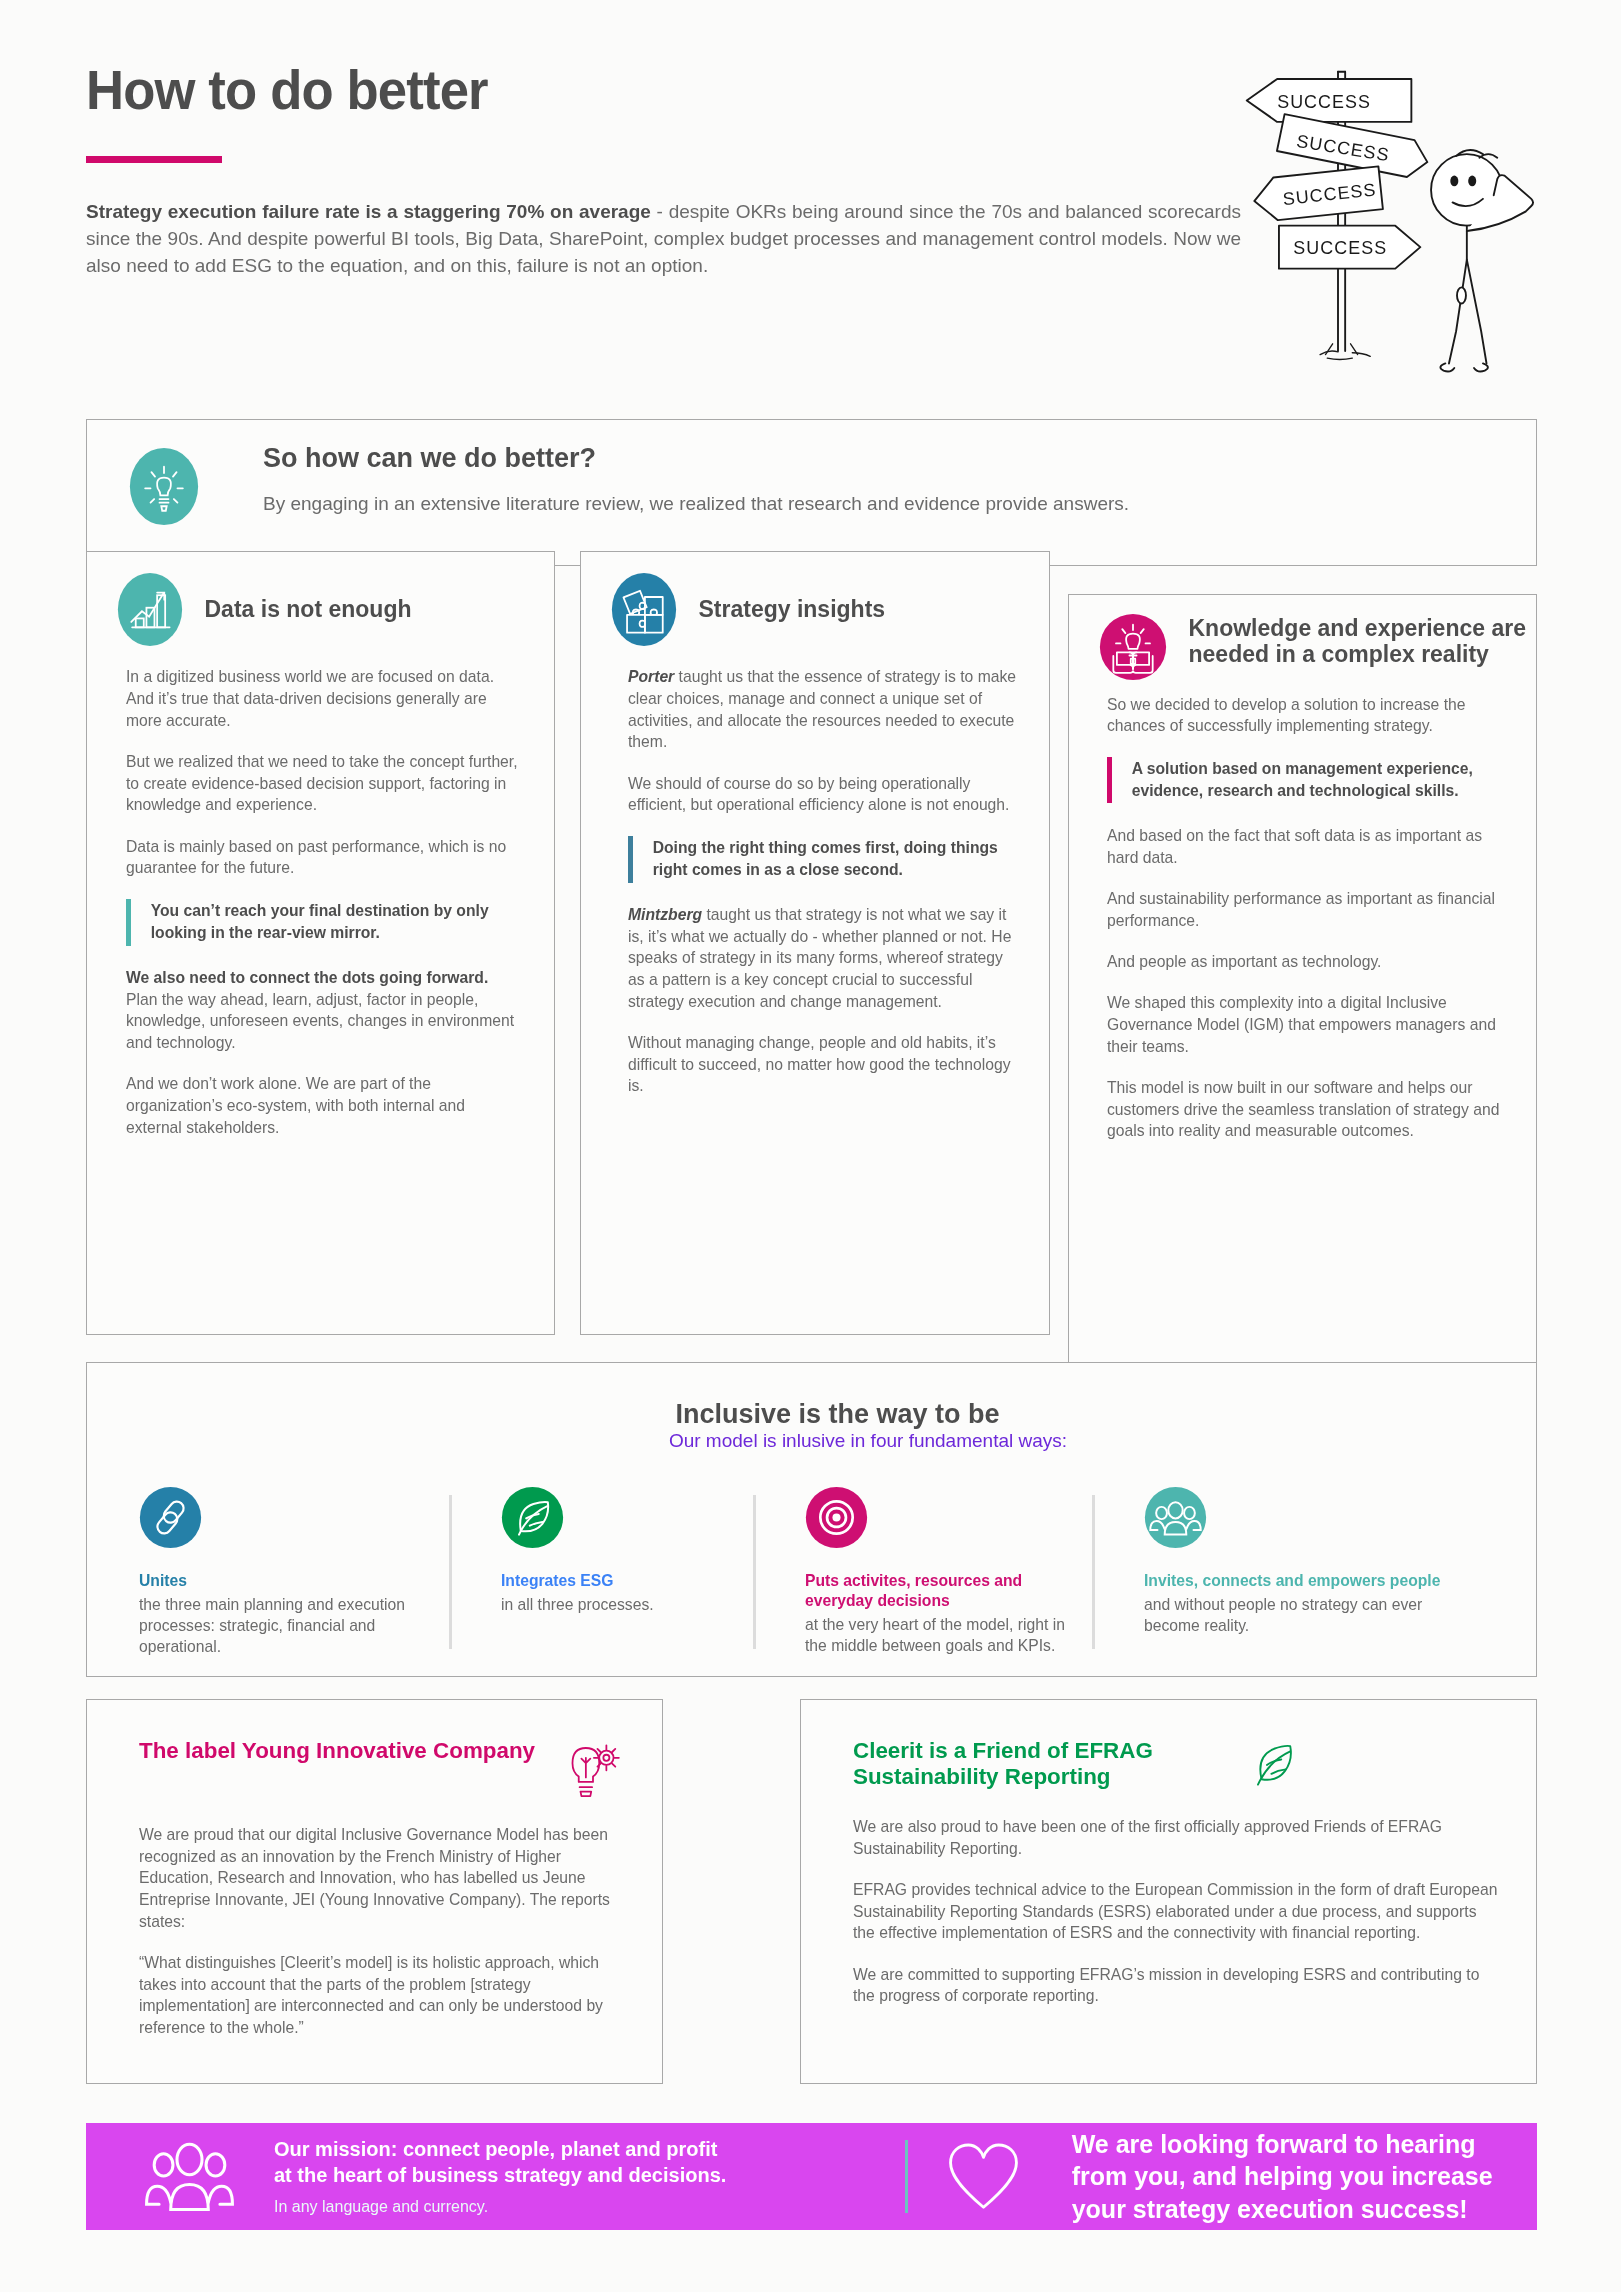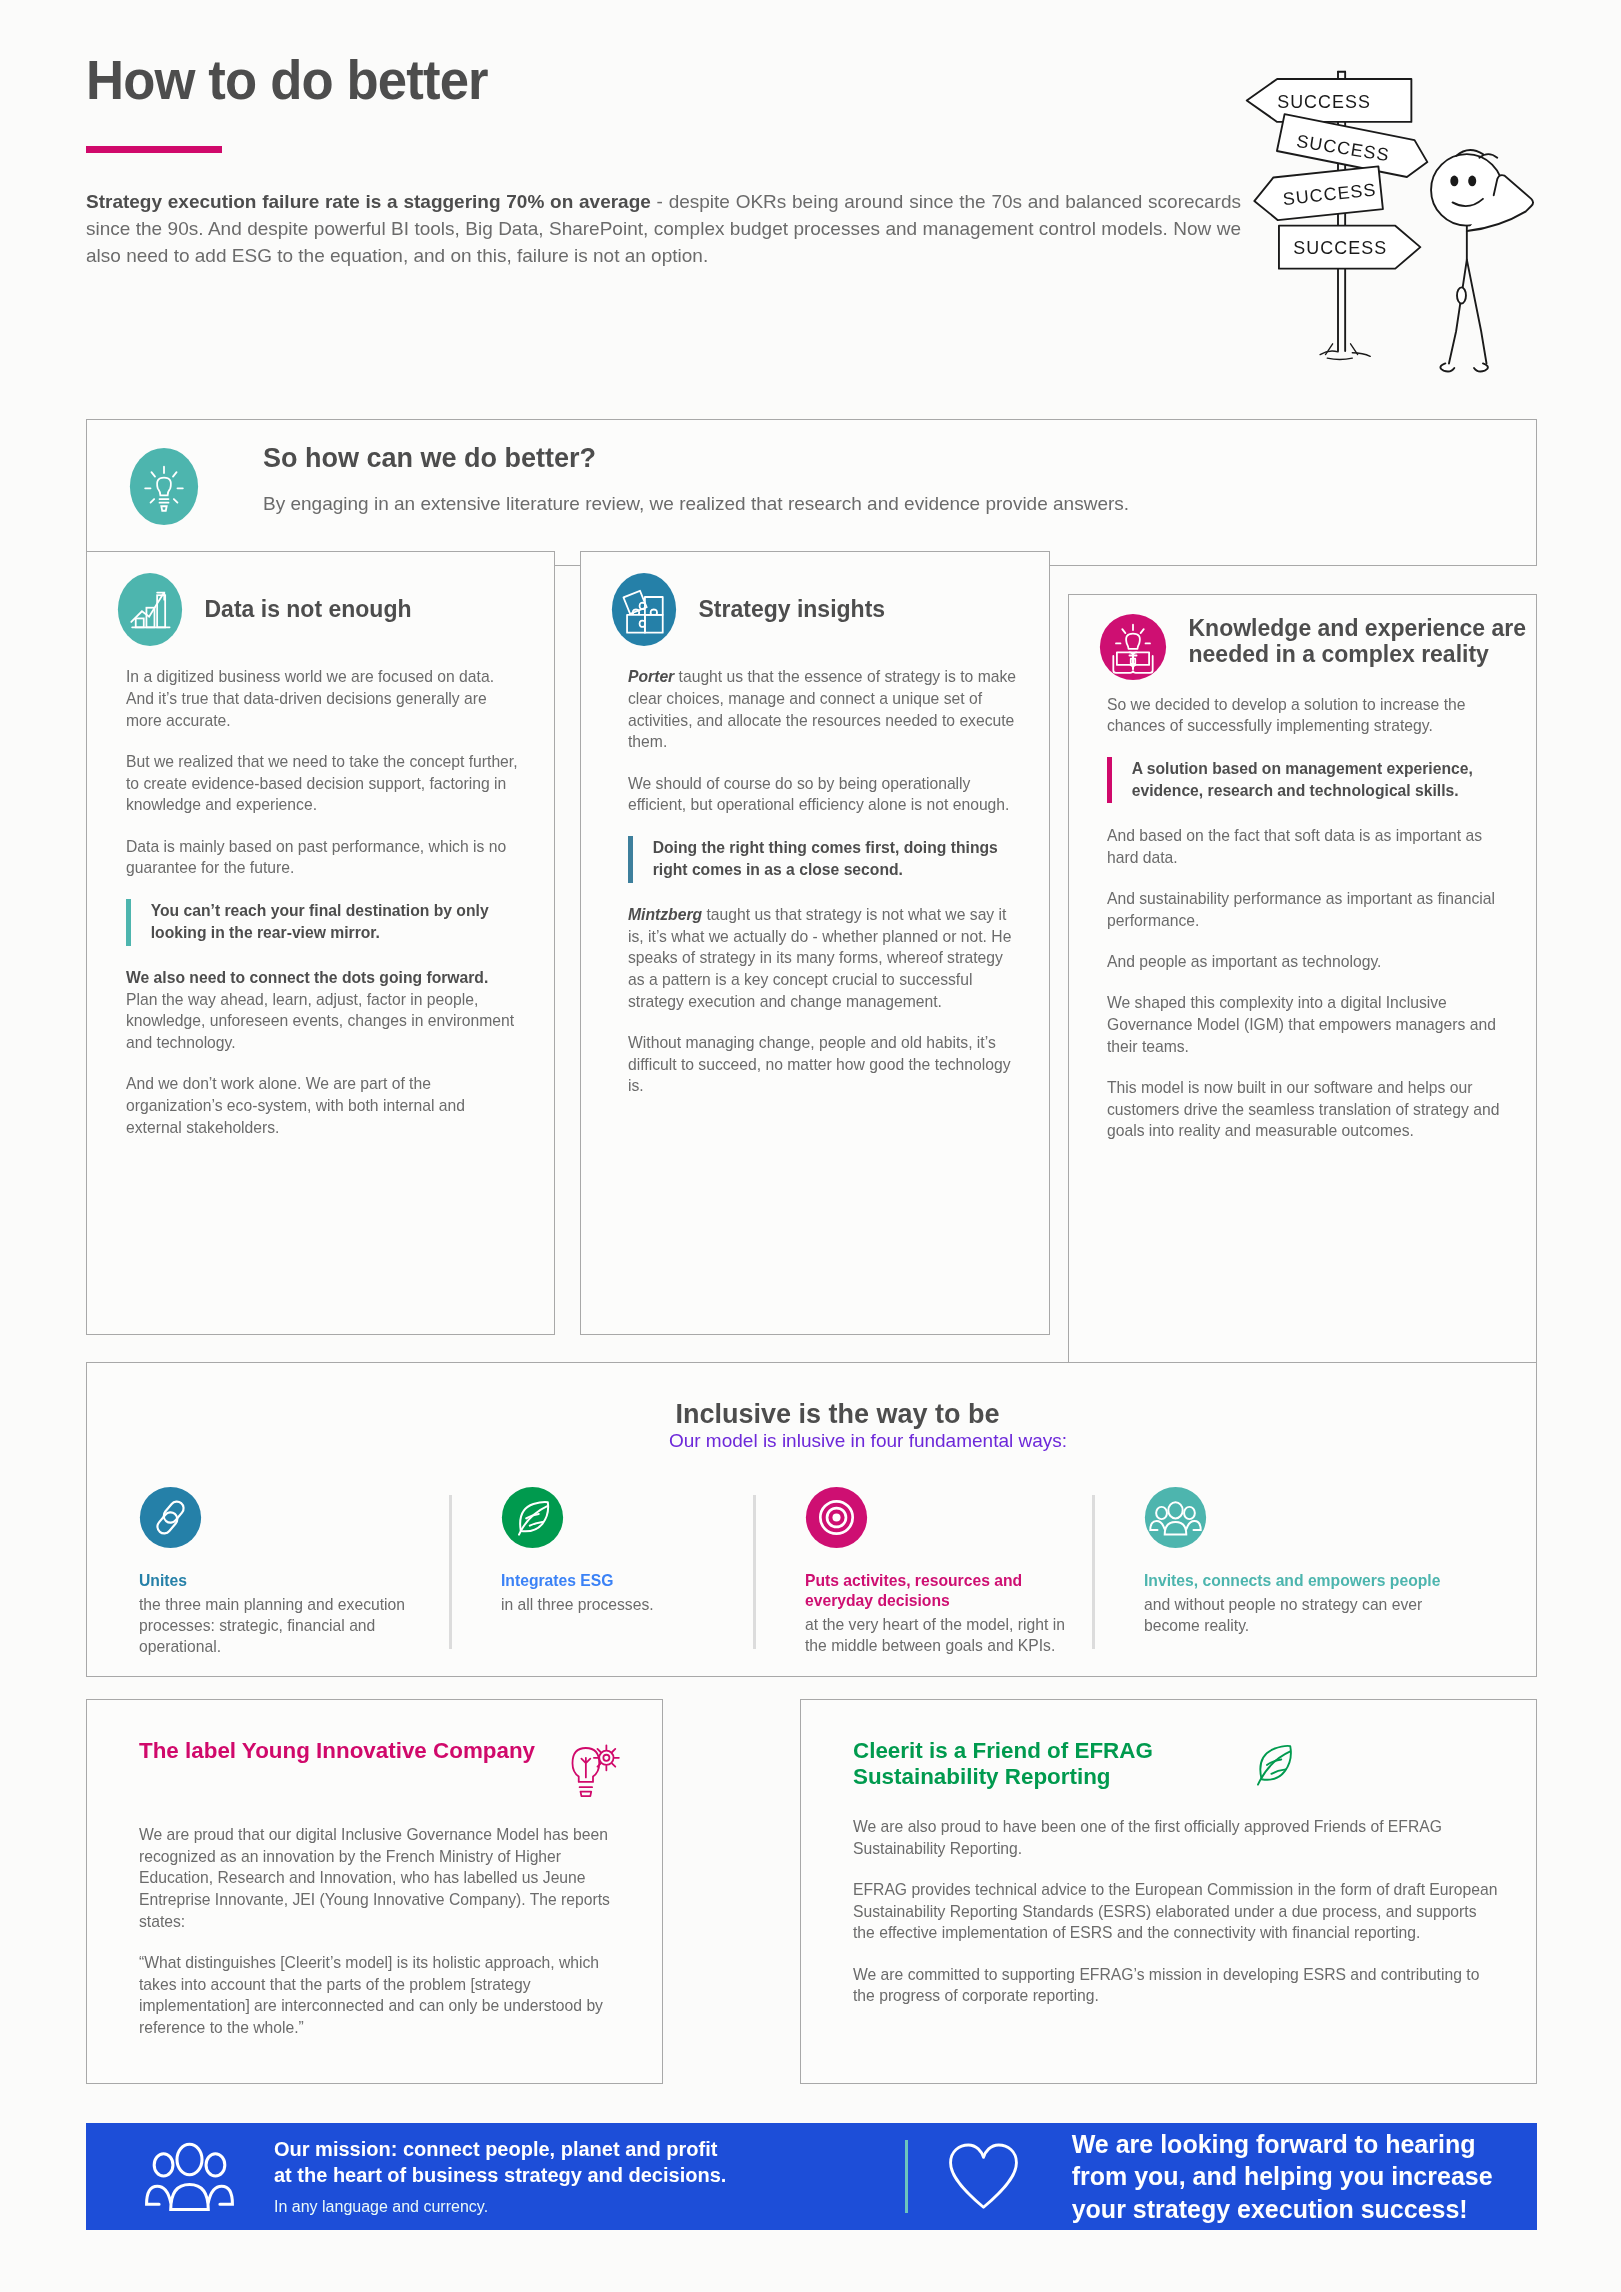--- a/index.html
+++ b/index.html
@@ -14,7 +14,7 @@
   .page { position:relative; width:1622px; height:2293px; }
 
   
-  .hdr { position:absolute; left:86px; top:52px; width:1182px; }
+  .hdr { position:absolute; left:86px; top:62px; width:1182px; }
   .hdr h1 {
     margin:0; font-size:56px; line-height:1.0; font-weight:bold;
     letter-spacing:-0.9px; color:#4d4d4d;

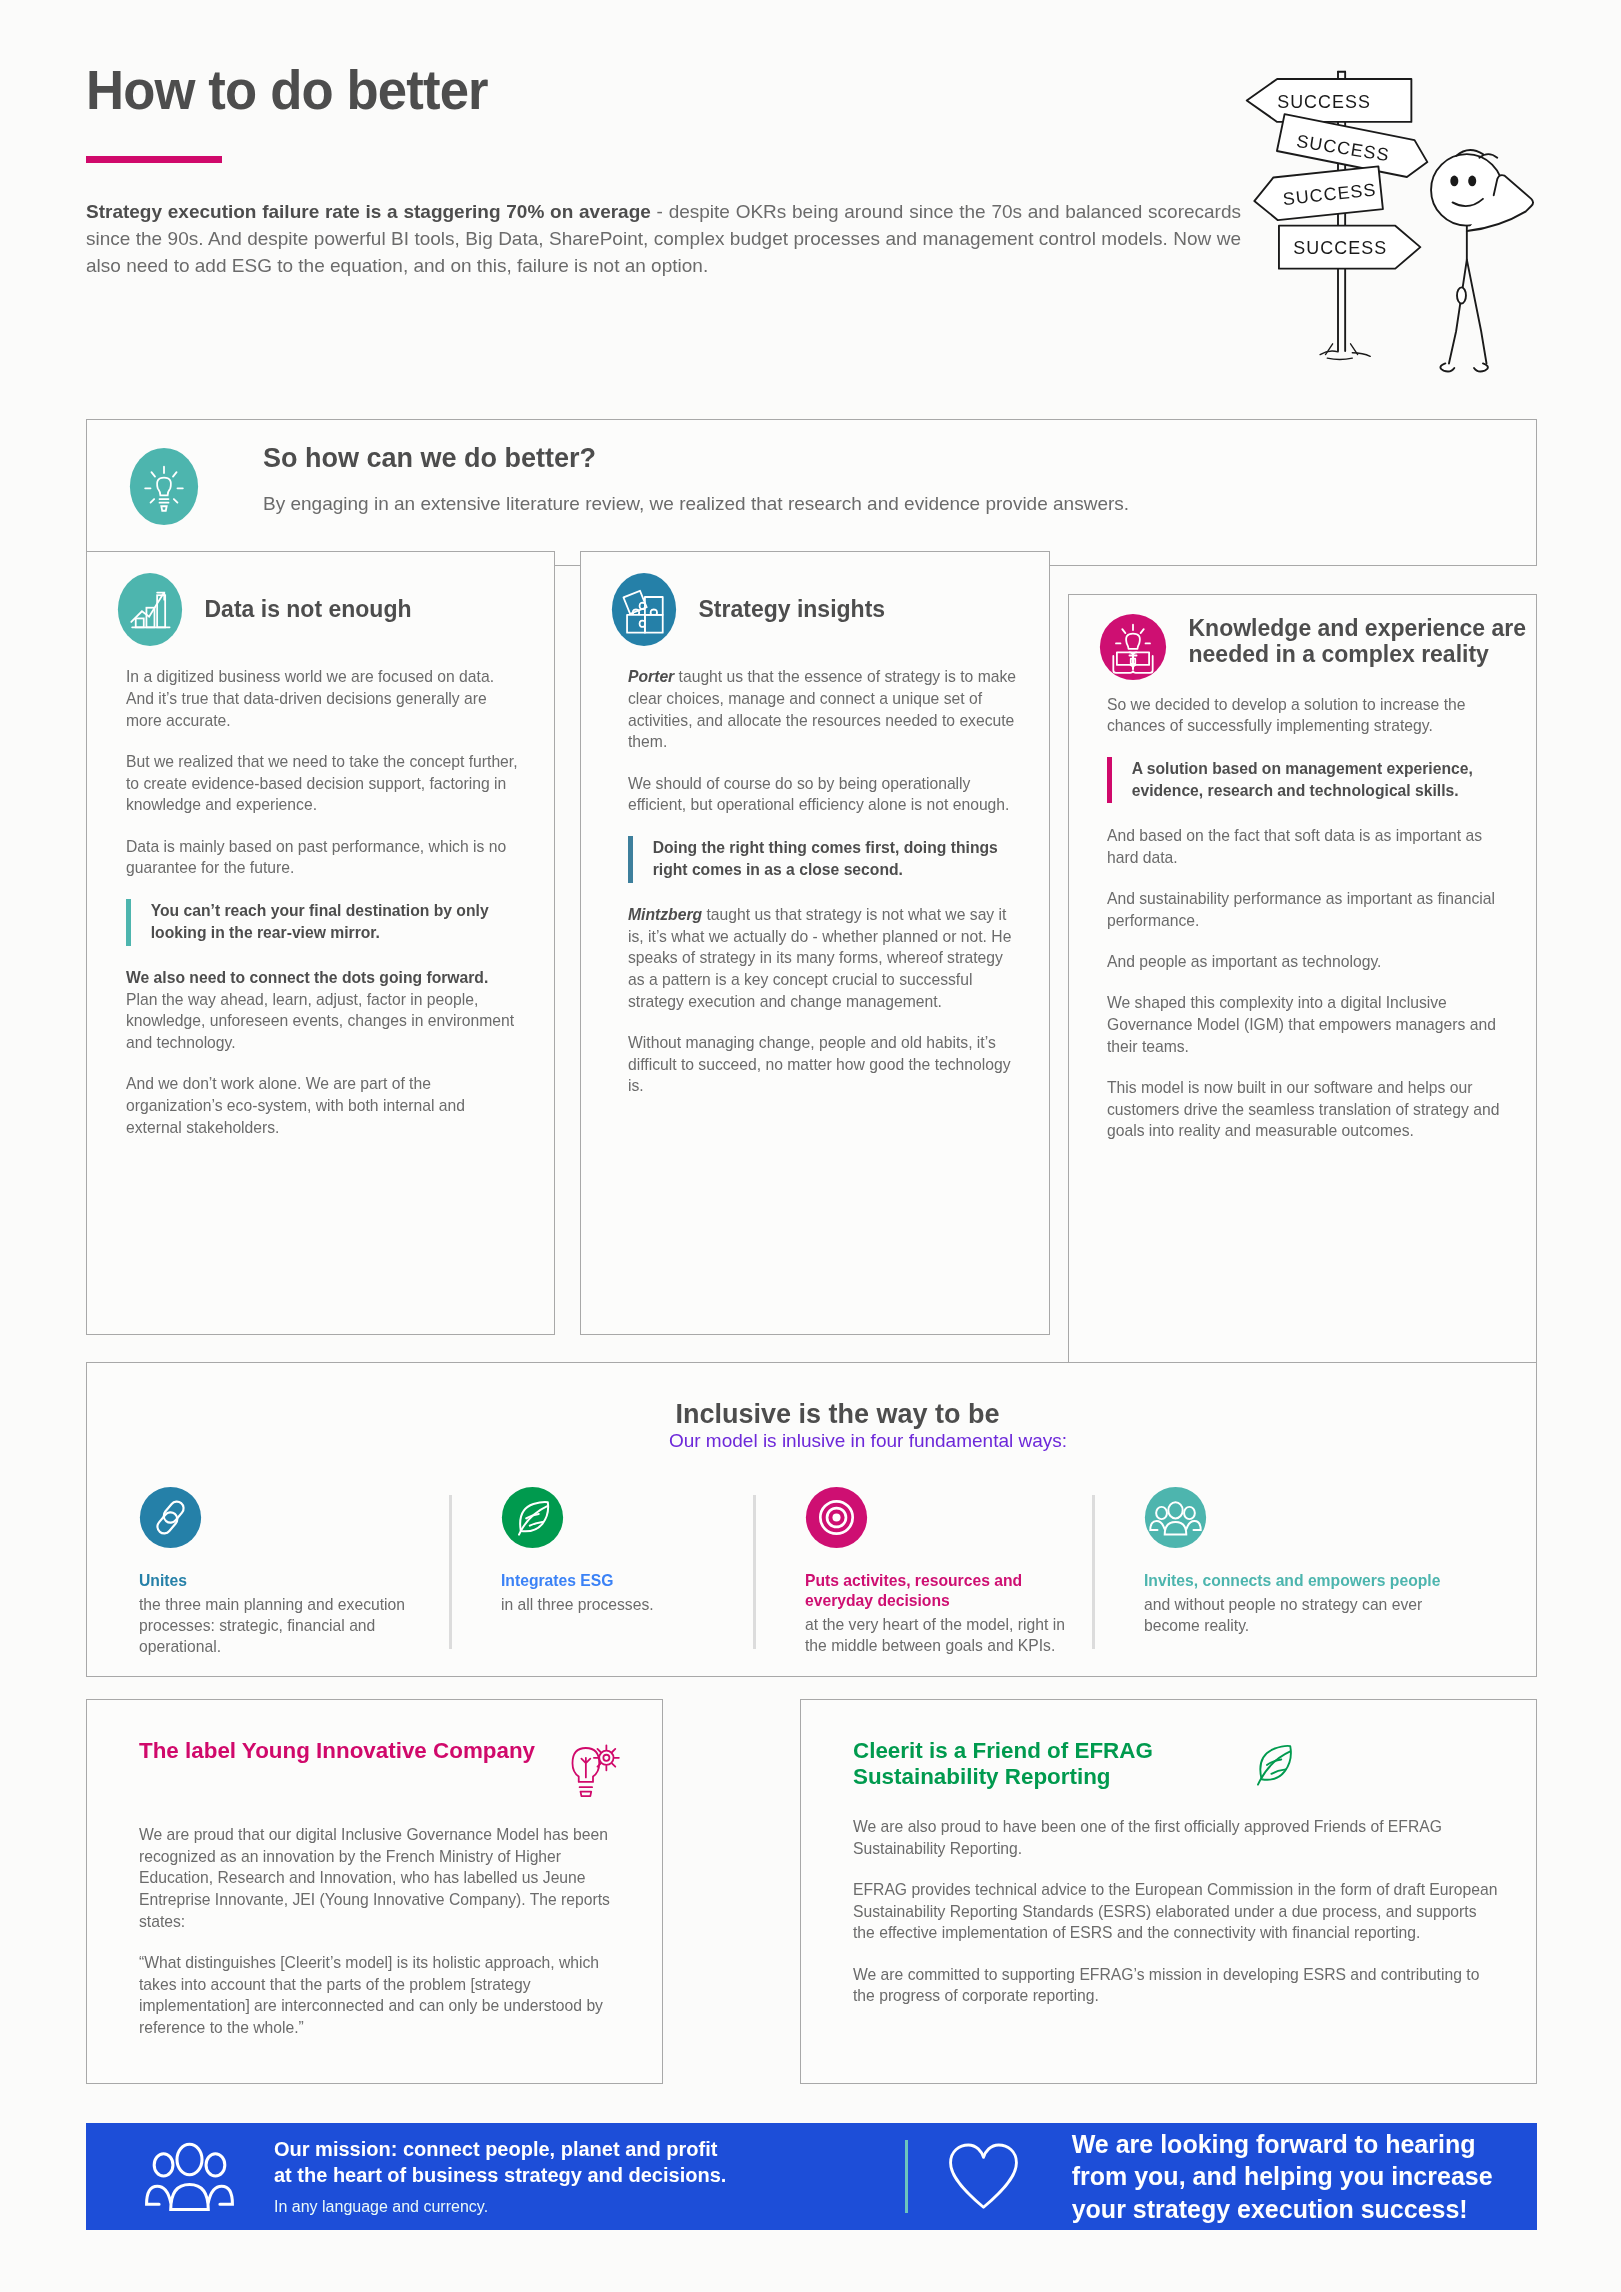--- a/index.html
+++ b/index.html
@@ -116,7 +116,7 @@
   
   .footer {
     position:absolute; left:86px; top:2123px; width:1451px; height:107px;
-    background:#1d4ed8; display:flex; align-items:center;
+    background:#d946ef; display:flex; align-items:center;
   }
   .f1 { display:flex; align-items:center; width:819px; padding-left:57px; }
   .f1 .ftxt { margin-left:38px; }

